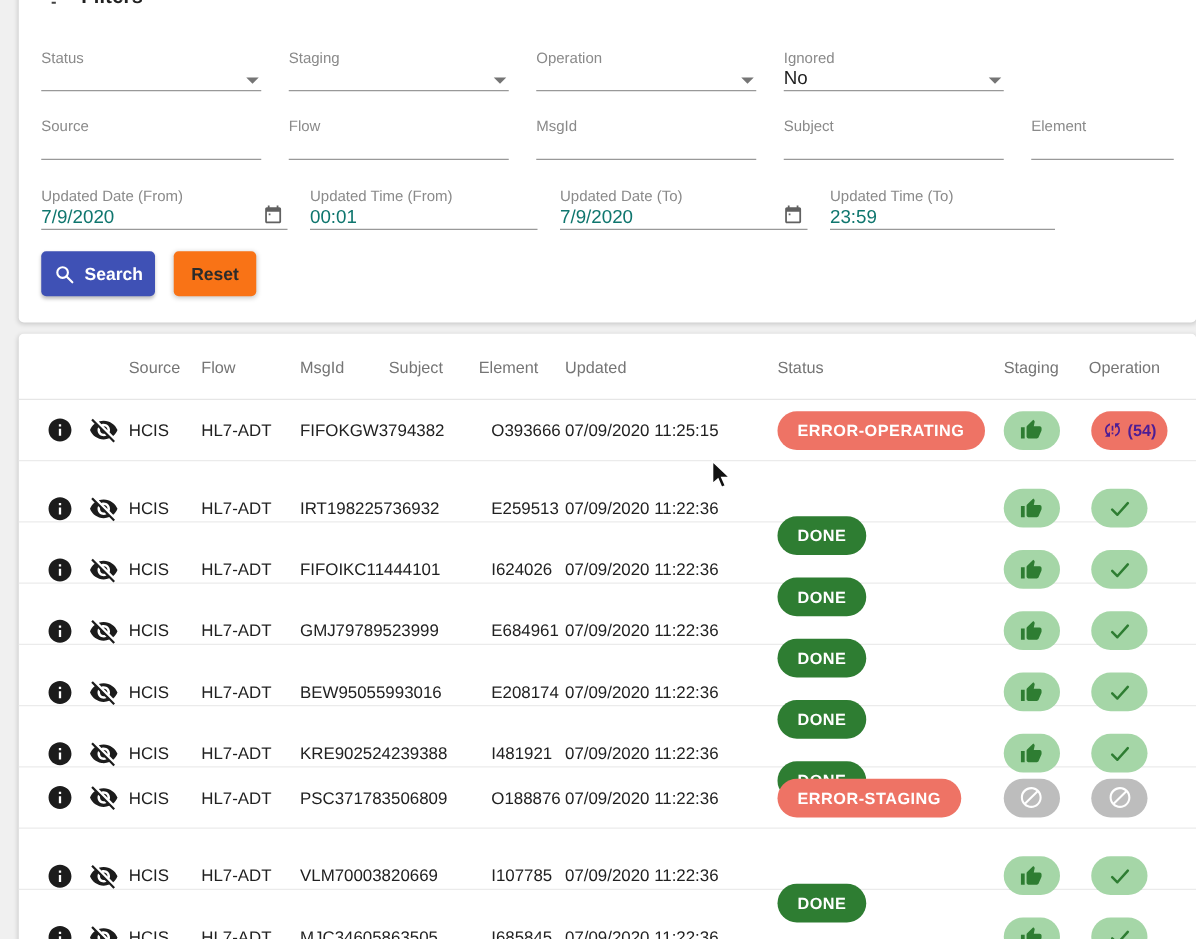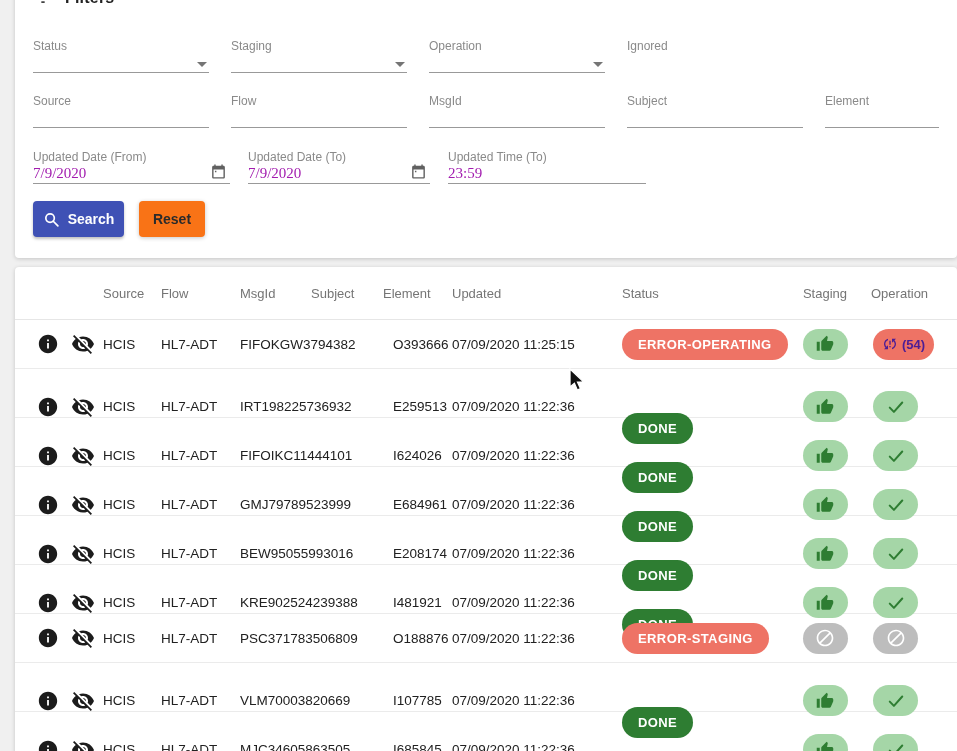--- a/index.html
+++ b/index.html
@@ -97,6 +97,10 @@
     </div>
     <div class="field">
       <div class="flabel">Ignored</div>
+      <div class="fvalue">
+          <span>No</span>
+        <span class="dd-arrow"></span>
+        </div>
     </div>
     <div></div>
   </div>

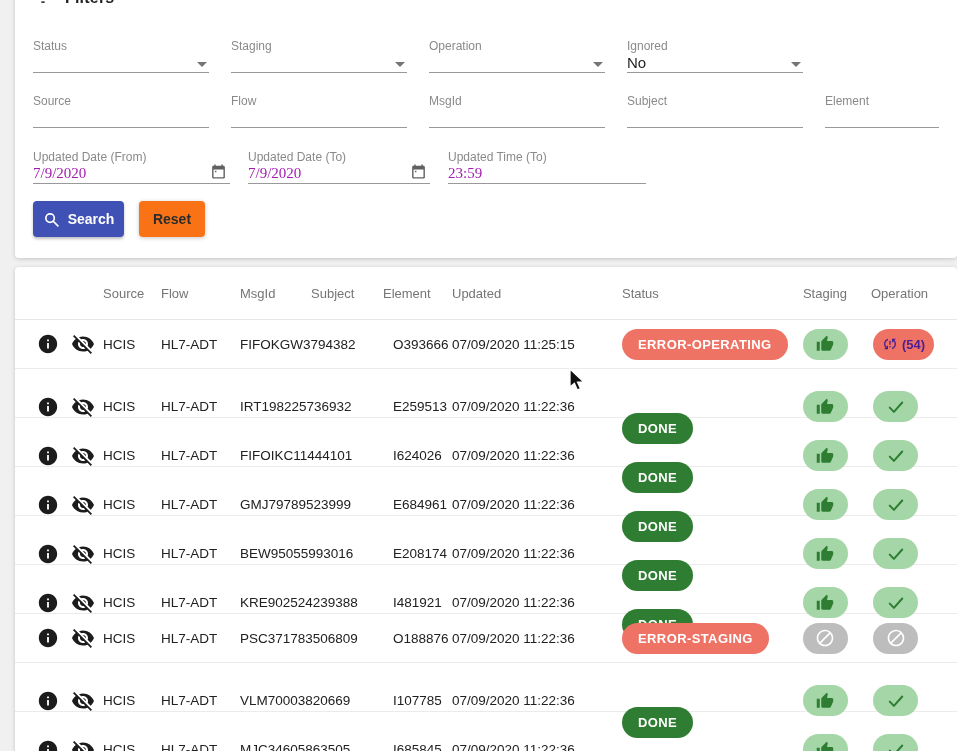--- a/index.html
+++ b/index.html
@@ -151,6 +151,12 @@
         </div>
     </div>
     <div class="field">
+      <div class="flabel">Updated Time (From)</div>
+      <div class="fvalue">
+          <input value="00:01" style="">
+        </div>
+    </div>
+    <div class="field">
       <div class="flabel">Updated Date (To)</div>
       <div class="fvalue">
           <input value="7/9/2020" style="">

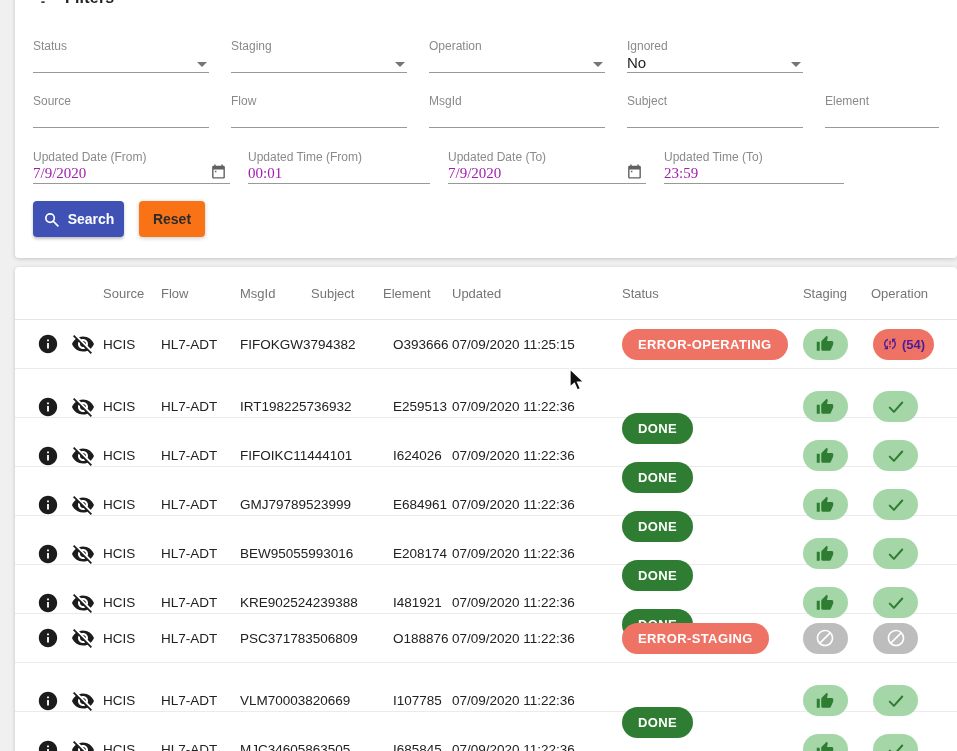--- a/index.html
+++ b/index.html
@@ -17,8 +17,8 @@
   .flabel { font-size:12px; color:#8a8a8a; height:16px; }
   .fvalue { height:18px; border-bottom:1px solid #999; font-size:15px; color:#1f1f1f; position:relative;
     display:flex; align-items:flex-end; padding-bottom:1px; }
-  .fvalue input { border:none; outline:none; width:100%; font-size:15px; color:#a21caf;
-    font-family:Liberation Serif, serif; background:transparent; padding:0; }
+  .fvalue input { border:none; outline:none; width:100%; font-size:15px; color:#0f766e;
+    font-family:Liberation Sans, sans-serif; background:transparent; padding:0; }
   .dd-arrow { position:absolute; right:2px; bottom:5px; width:0; height:0;
     border-left:5px solid transparent; border-right:5px solid transparent; border-top:5px solid #757575; }
   .date-row { display:flex; gap:18px; margin-top:22px; }

